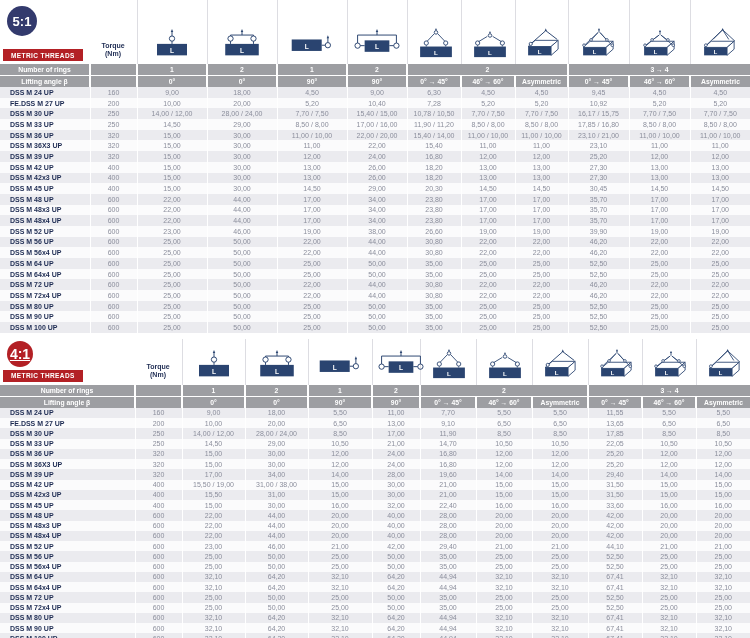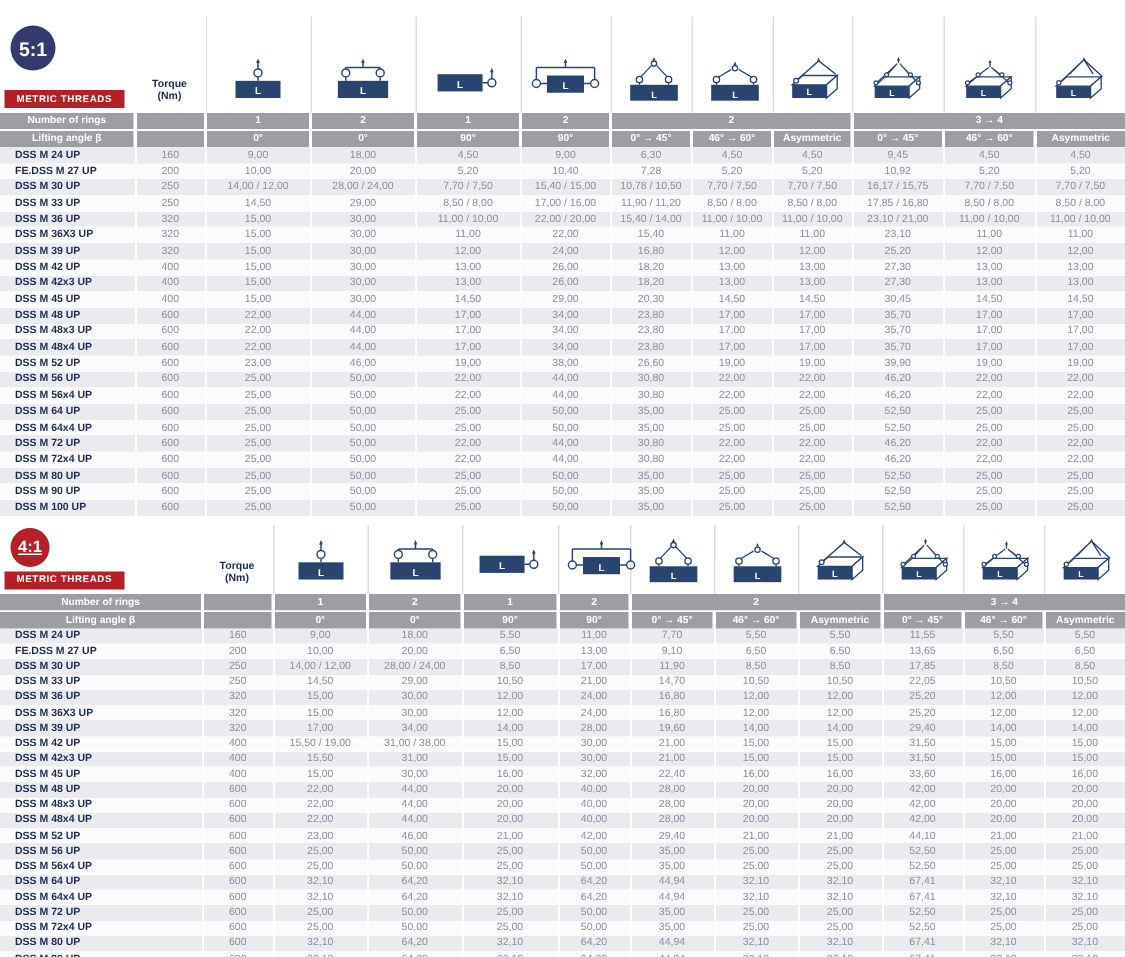--- a/index.html
+++ b/index.html
@@ -4,7 +4,7 @@
 <style>
   html,body{margin:0;padding:0;background:#ffffff;}
   body{width:750px;height:638px;overflow:hidden;font-family:"Liberation Sans",sans-serif;}
-  section{display:block;margin-top:11px;}
+  section{display:block;}
   section.t1{margin-top:6px;}
   table.grid{border-collapse:collapse;table-layout:fixed;width:750px;}
   

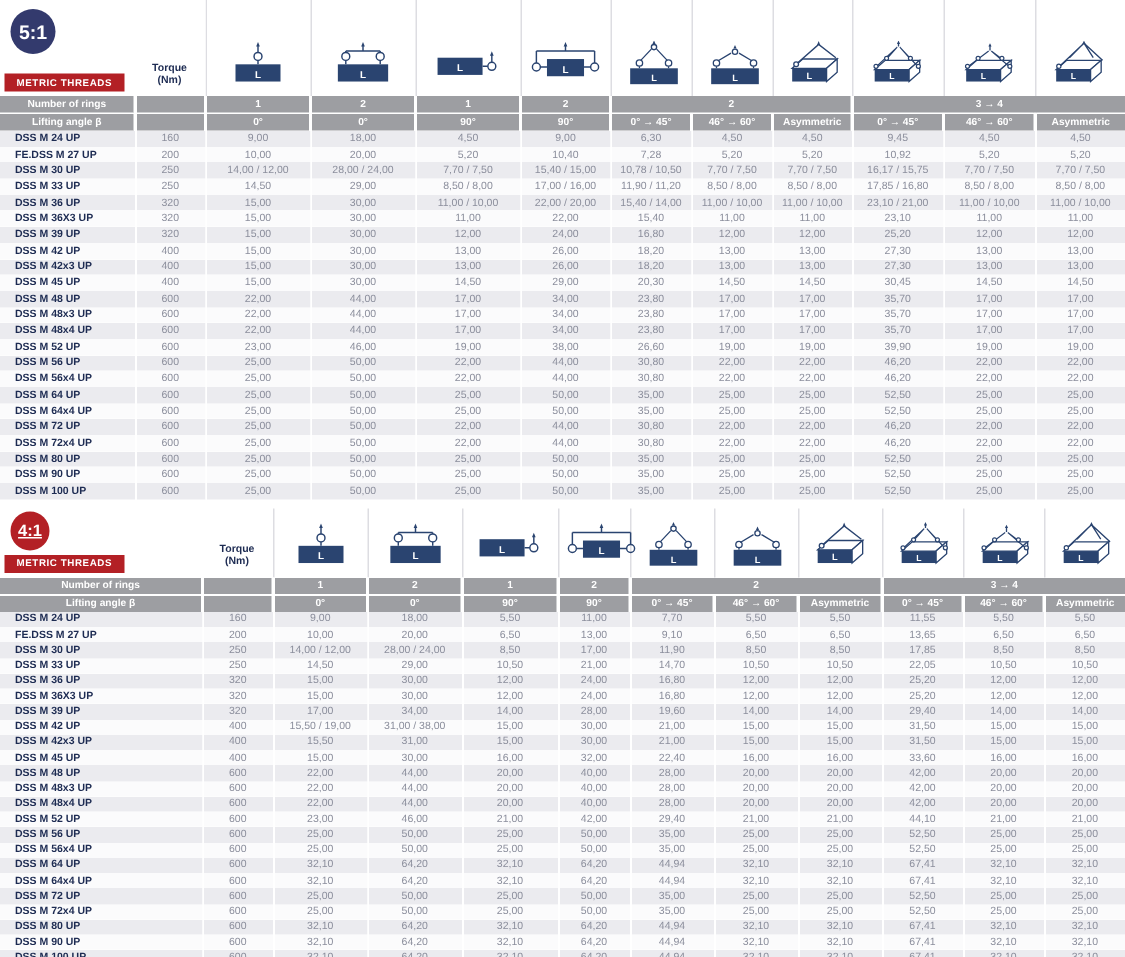--- a/index.html
+++ b/index.html
@@ -17,7 +17,7 @@
   .ratio-circle{position:absolute;left:7px;border-radius:50%;color:#fff;font-weight:bold;
     display:flex;align-items:center;justify-content:center;}
   .t0 .ratio-circle{top:6px;width:30px;height:30px;background:#333a6d;font-size:13px;}
-  .t1 .ratio-circle{top:2px;width:26px;height:26px;background:#b32025;font-size:11px;text-decoration:underline;}
+  .t1 .ratio-circle{top:2px;width:26px;height:26px;background:#b32025;font-size:14px;text-decoration:underline;}
   .mt-pill{position:absolute;left:3px;bottom:3px;background:#b32025;color:#fff;font-weight:bold;
     font-size:6.5px;letter-spacing:.4px;padding:2.5px 8px;white-space:nowrap;}
   .torque-head{position:absolute;right:0;bottom:6px;width:47px;text-align:center;color:#1d2b52;

